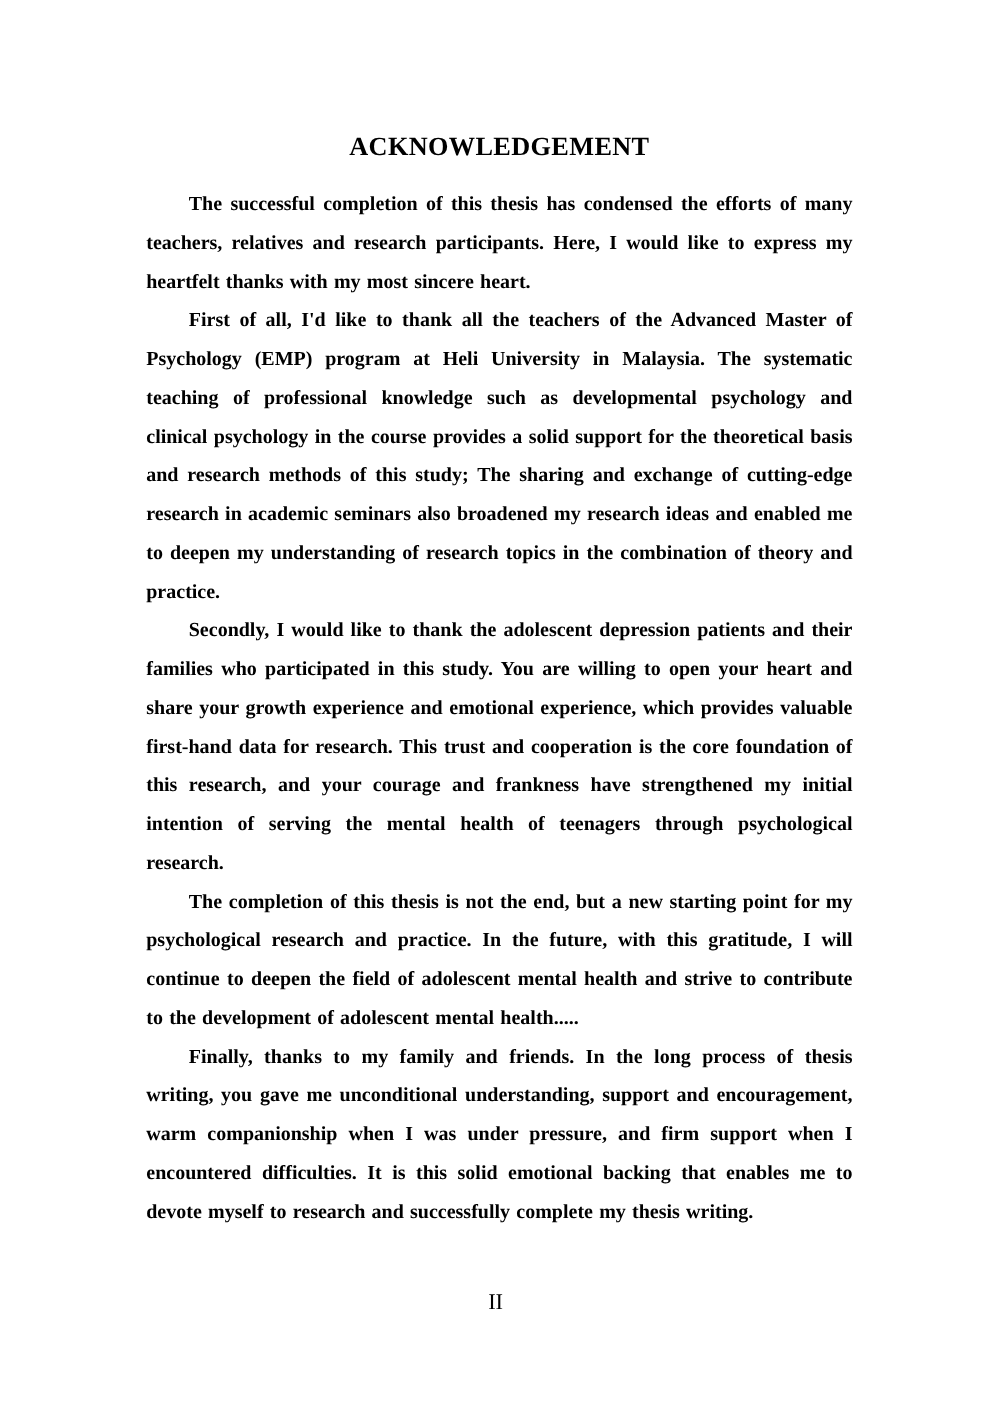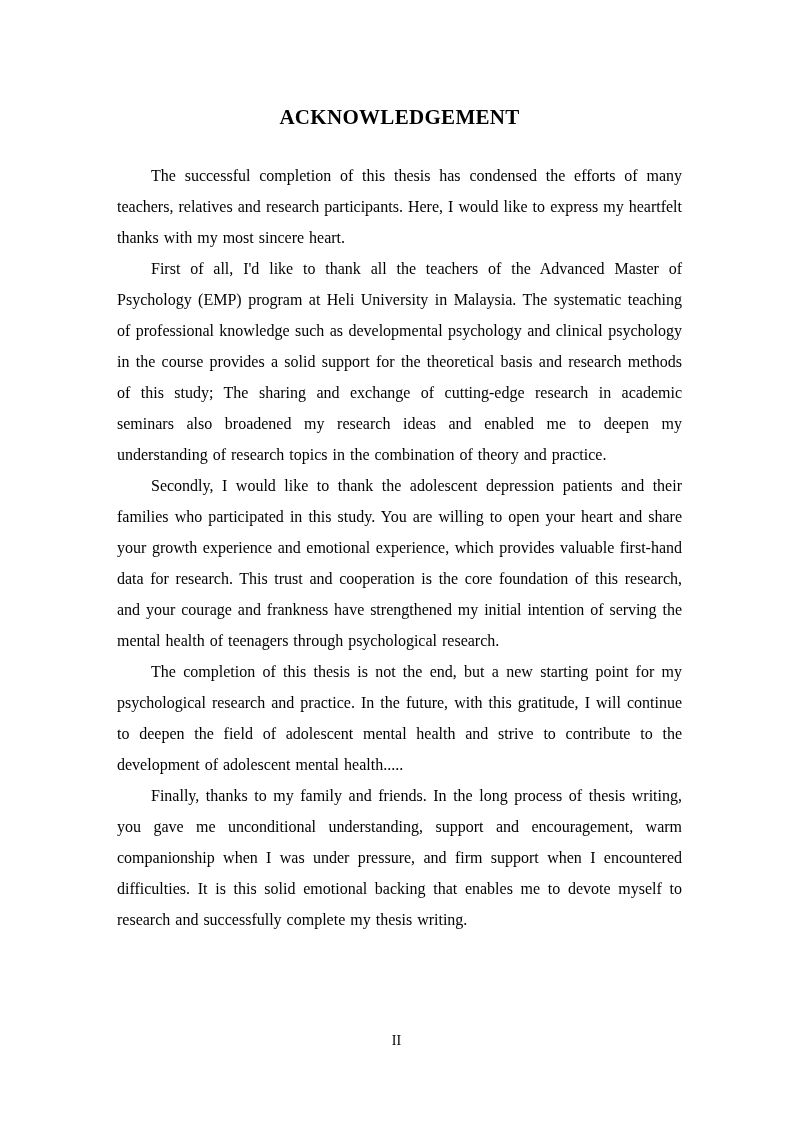--- a/index.html
+++ b/index.html
@@ -24,7 +24,7 @@
     width: 565px;
   }
   .title {
-    margin: 0 0 30px 0;
+    margin: 0 0 18px 0;
     font-size: 21px;
     line-height: 26px;
     font-weight: bold;

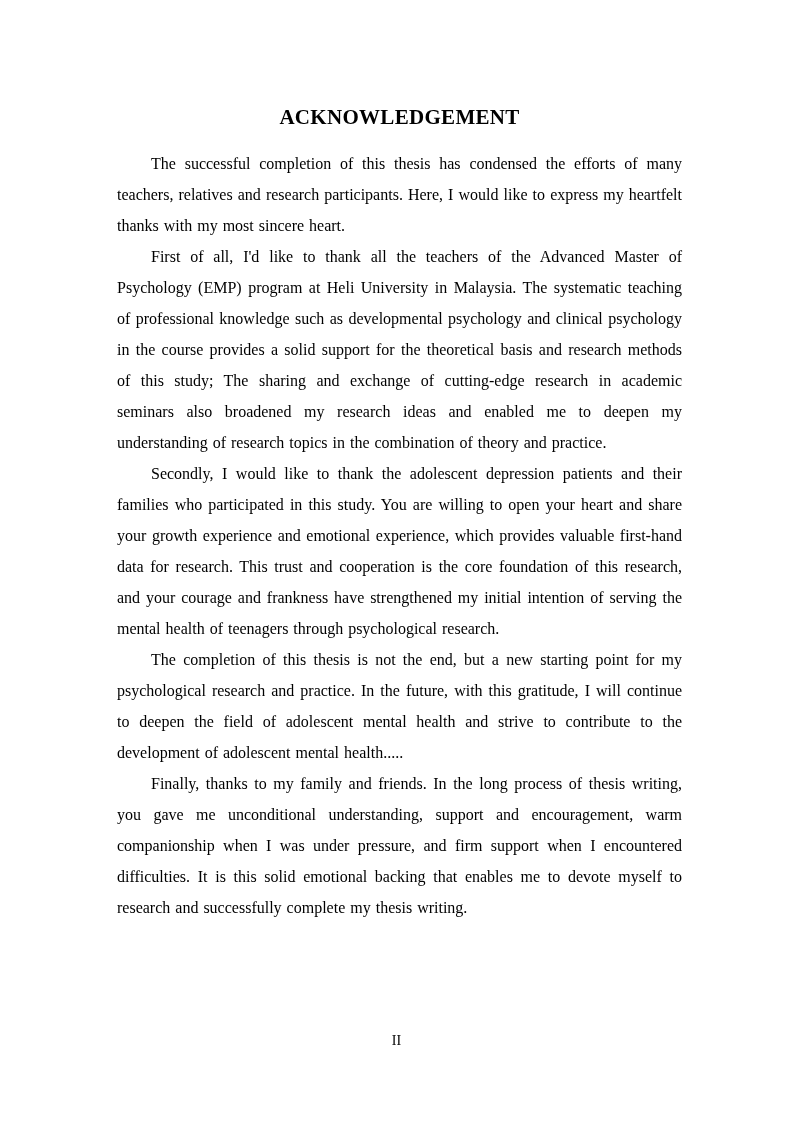--- a/index.html
+++ b/index.html
@@ -38,6 +38,7 @@
     text-align: justify;
     text-indent: 34px;
     word-spacing: 1px;
+    font-weight: bold;
   }
   .page-number {
     position: absolute;

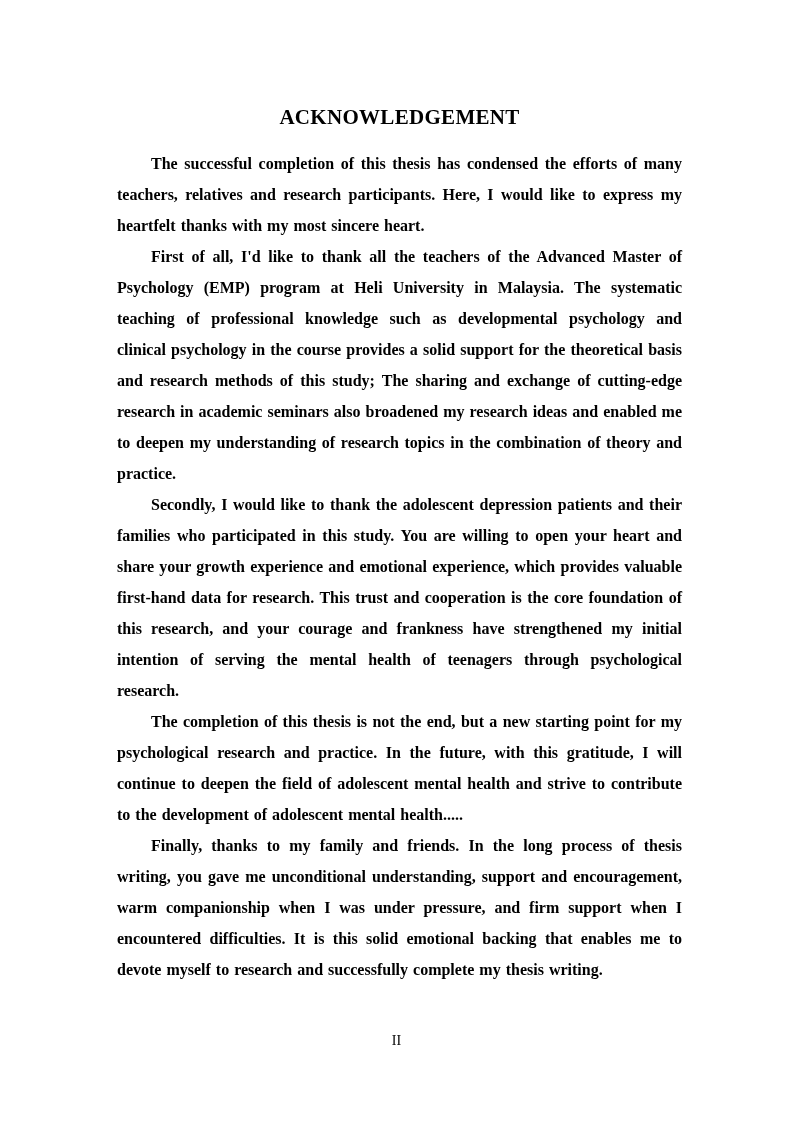--- a/index.html
+++ b/index.html
@@ -46,7 +46,7 @@
     right: 0;
     top: 1032px;
     text-align: center;
-    font-size: 14px;
+    font-size: 18px;
     line-height: 18px;
     font-family: "Liberation Serif", serif;
     color: #000000;

